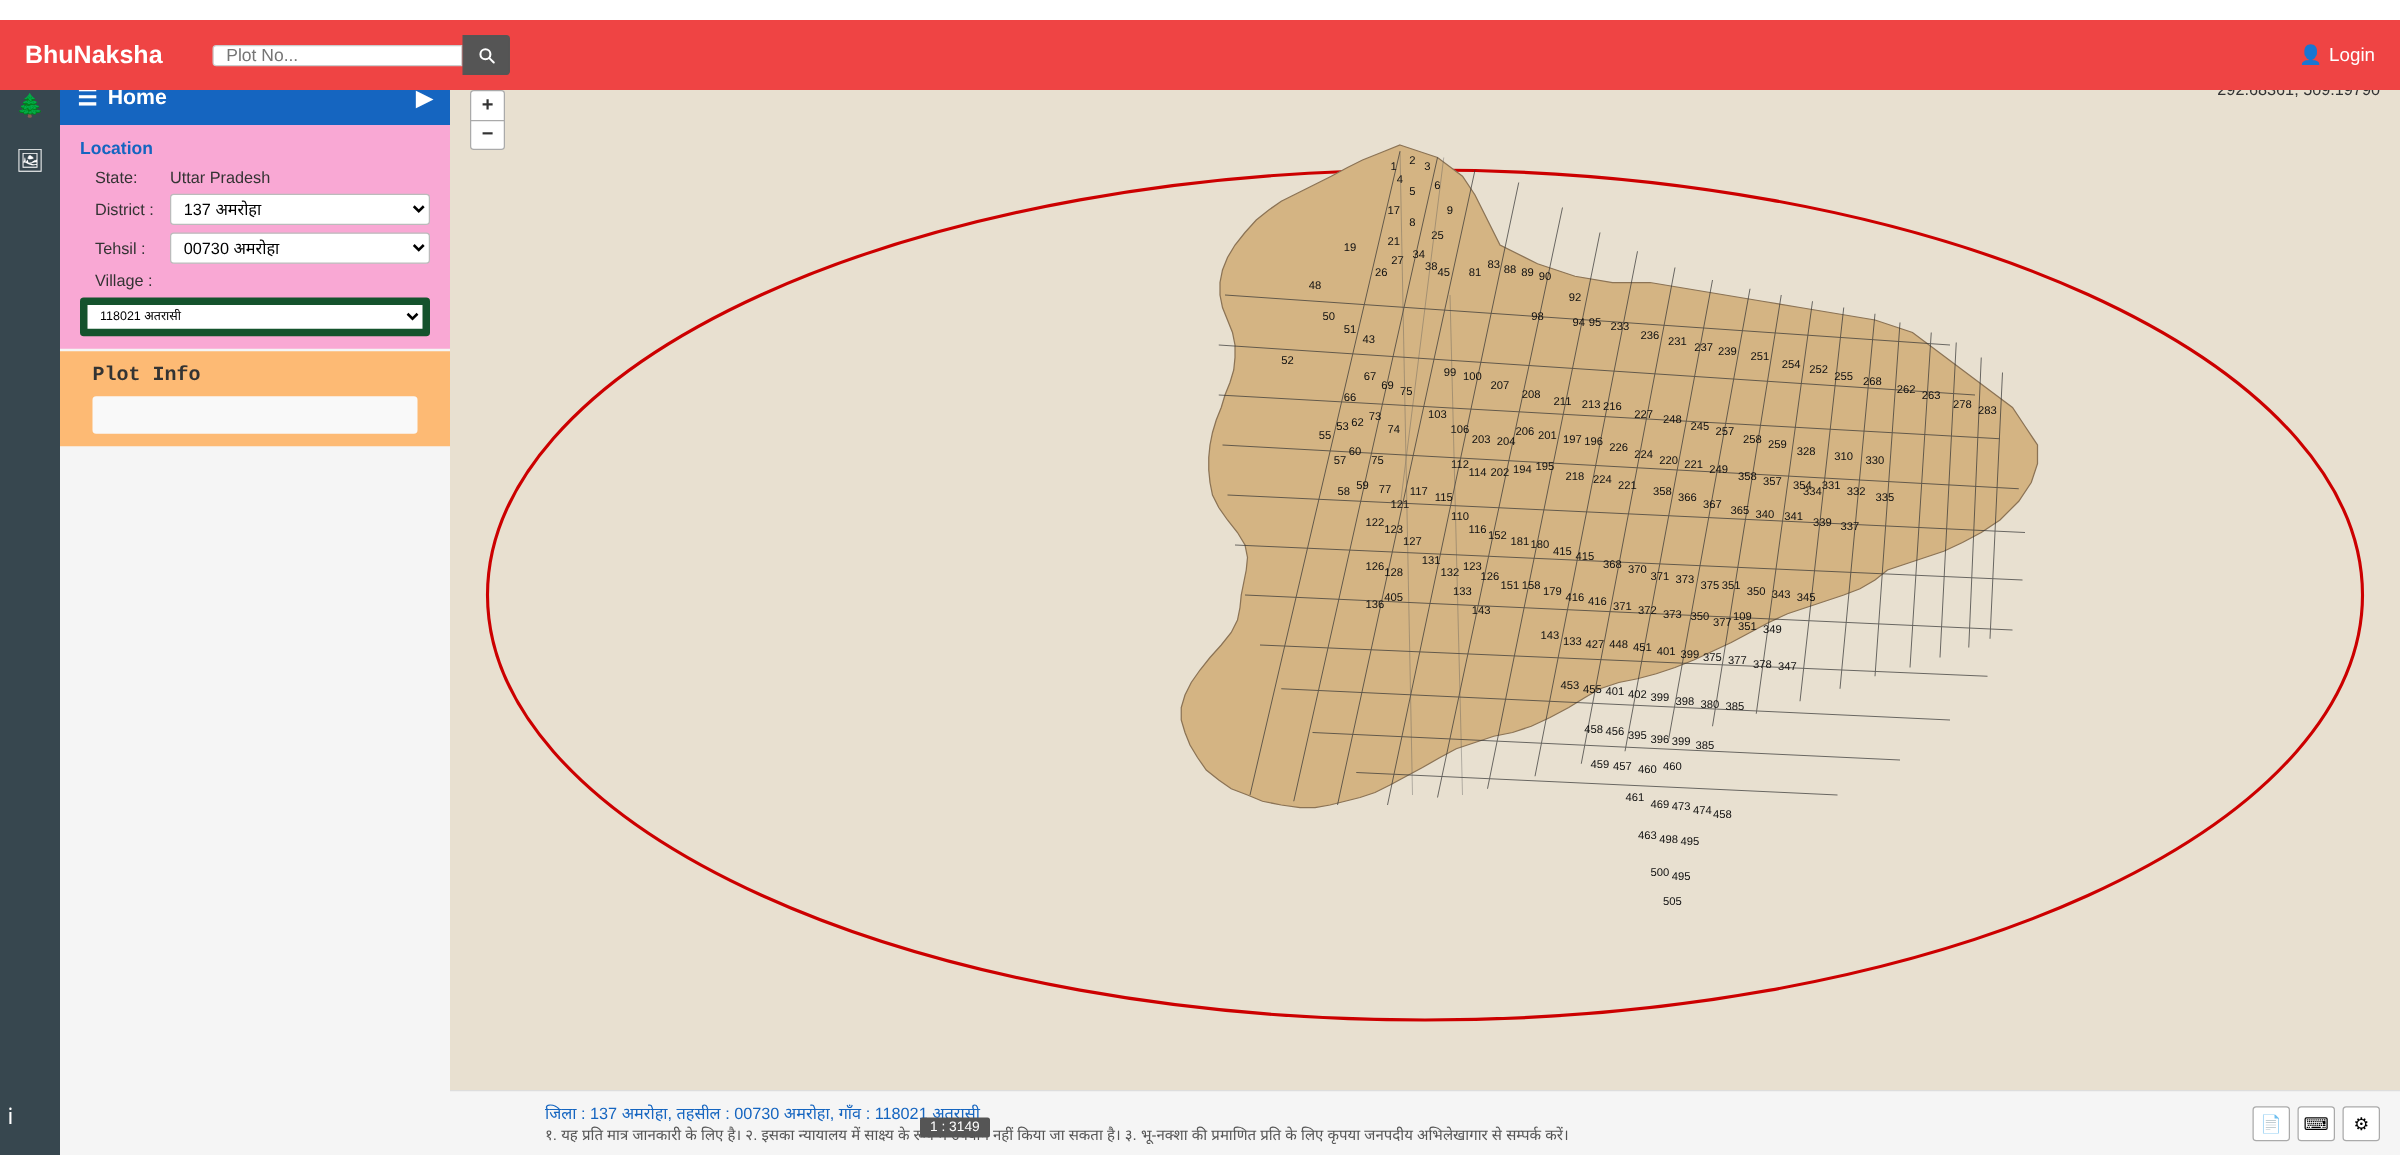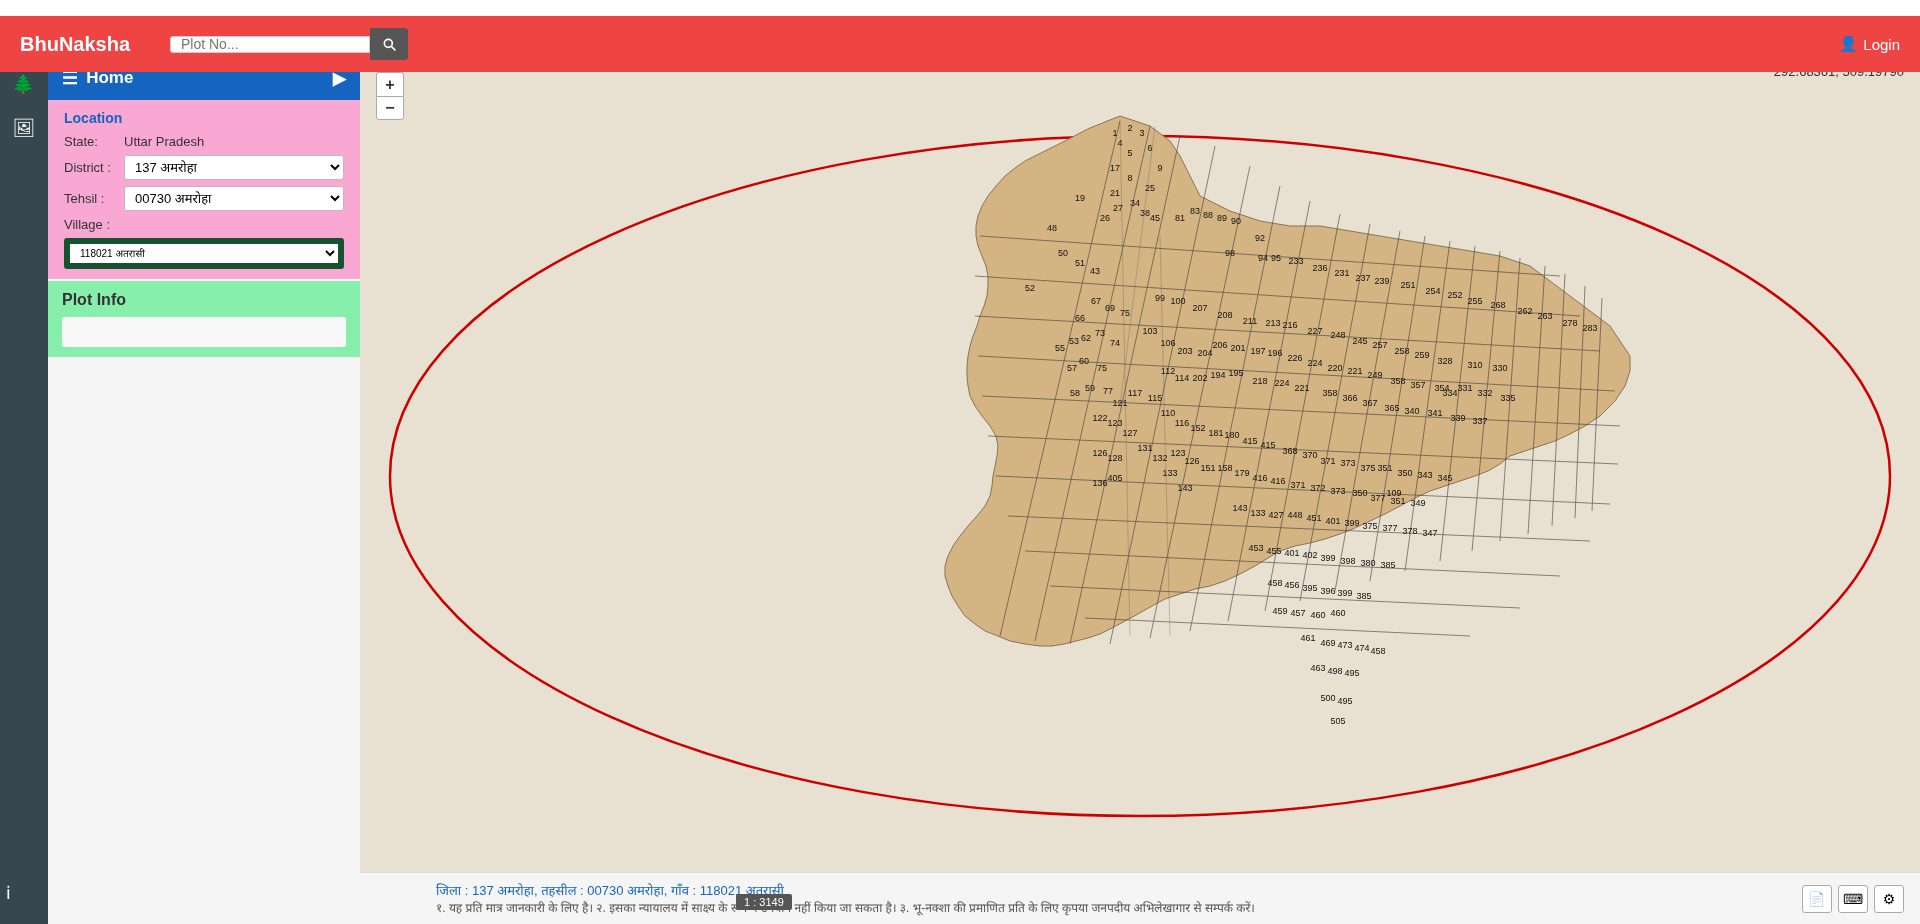--- a/index.html
+++ b/index.html
@@ -66,7 +66,7 @@
     .form-row {
       display: flex; align-items: center; margin-bottom: 6px; font-size: 13px;
     }
-    .form-label { min-width: 60px; color: #333; font-weight: normal; }
+    .form-label { min-width: 60px; color: #333; font-weight: normal; margin-left: 12px; }
     .form-select {
       flex: 1; padding: 3px 6px; border: 1px solid #bbb; border-radius: 3px;
       background: #fff; font-size: 13px; cursor: pointer;

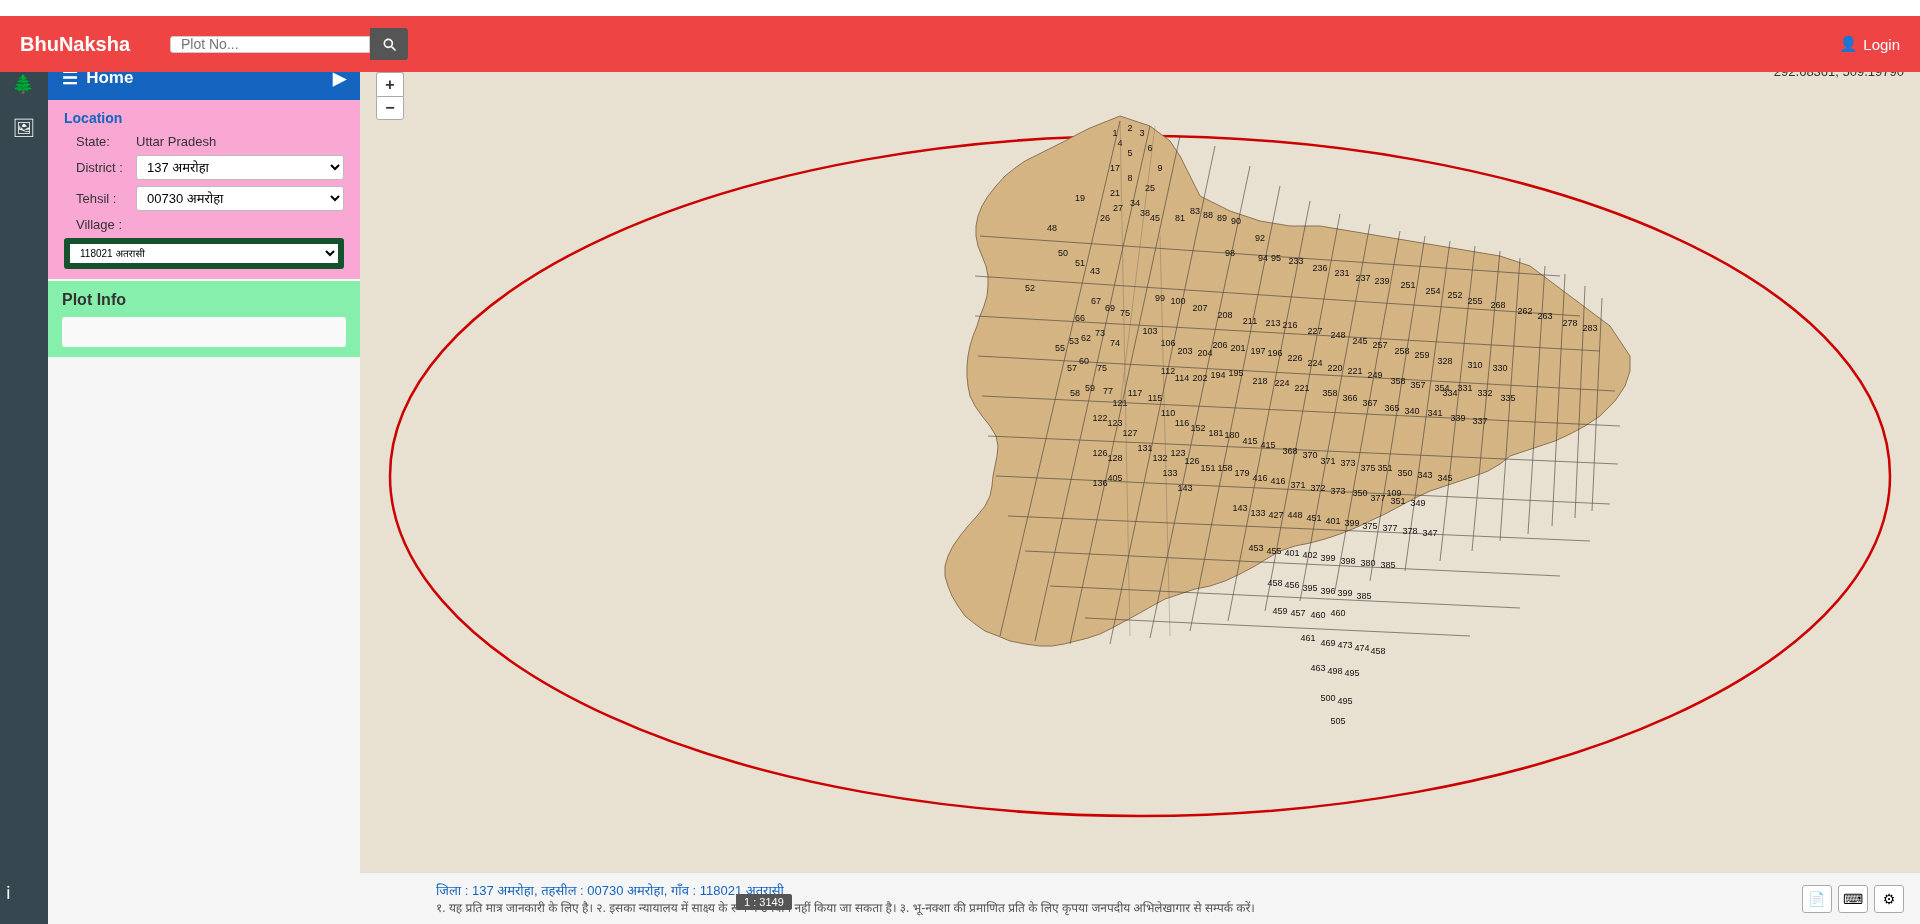--- a/index.html
+++ b/index.html
@@ -76,7 +76,7 @@
     .village-select { width: 100%; padding: 3px 6px; border: 6px solid #14532d; border-radius: 3px; font-size: 10px; background: #fff; cursor: pointer; }
 
     #plot-info-section {
-      background: #86efac; padding: 10px 14px; margin-top: 2px;
+      background: #fdba74; padding: 10px 26px; margin-top: 2px; font-family: Liberation Mono, monospace;
     }
     #plot-info-label {
       font-size: 16px; font-weight: bold; color: #333;

